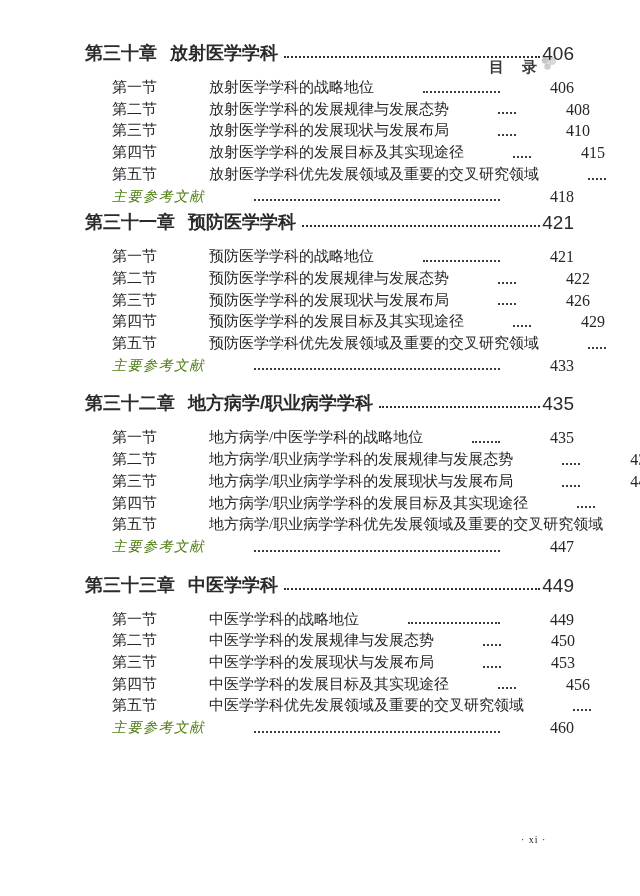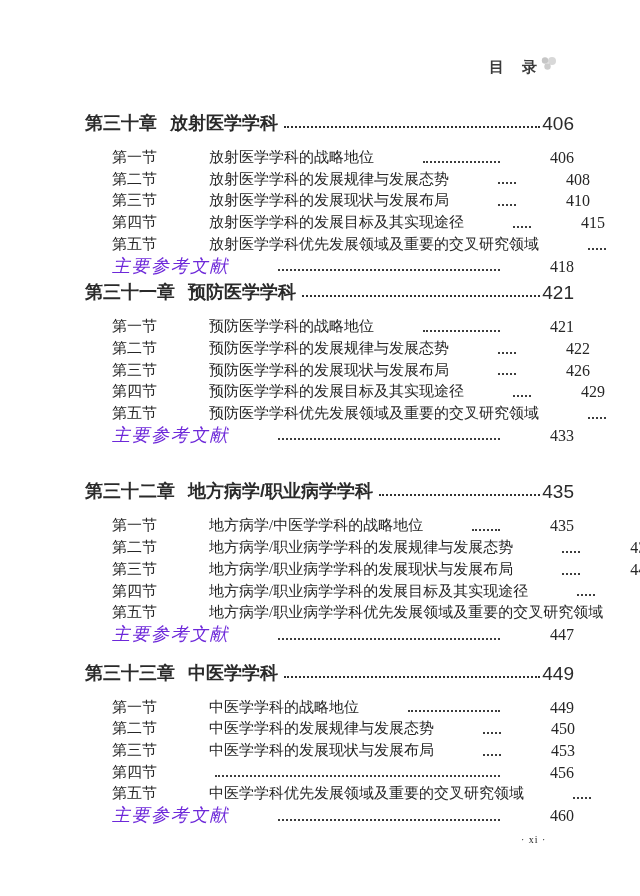--- a/index.html
+++ b/index.html
@@ -59,7 +59,7 @@
   .ch-row .leader{margin:0 2px 0 6px;}
   .ch-row .leader::after{bottom:7px;border-bottom:2px dotted #2f2f2f;}
   
-  .block-0 .ch-row{margin-top:112px;}
+  .block-0 .ch-row{margin-top:42px;}
   .block-1 .ch-row{margin-top:4px;text-align:center;}
   .block-2 .ch-row{margin-top:34px;}
   .block-3 .ch-row{margin-top:16px;text-align:center;}

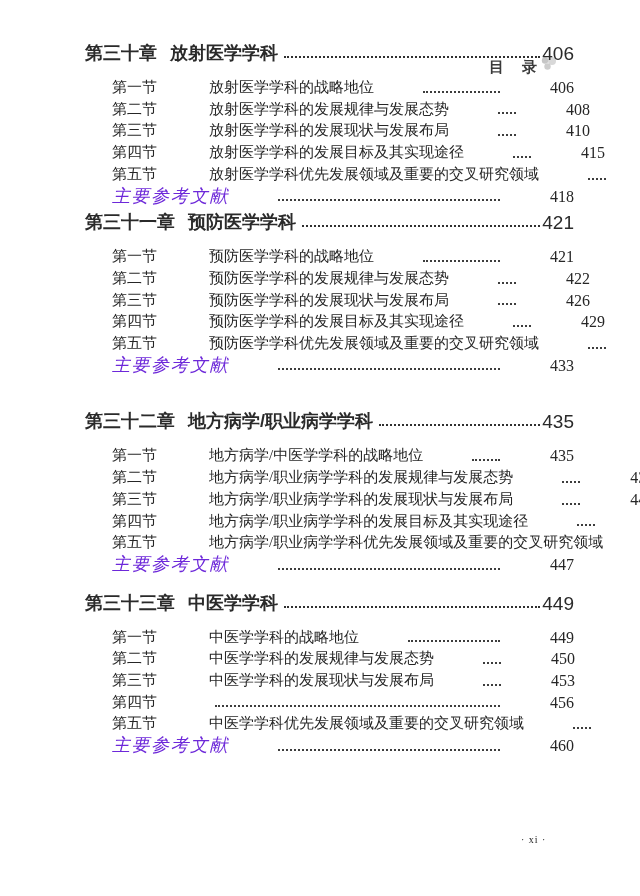--- a/index.html
+++ b/index.html
@@ -48,7 +48,7 @@
   .sec-title{flex:none;}
   .sec-page{flex:none;font-size:16px;}
   .ref-row .sec-title{
-    font-style:italic;font-size:18px;letter-spacing:1.5px;color:#6d28d9;
+    font-style:italic;font-size:14px;letter-spacing:1.5px;color:#4d7c0f;
   }
   
   .leader{flex:1;position:relative;min-width:18px;margin:0 7px 0 6px;}

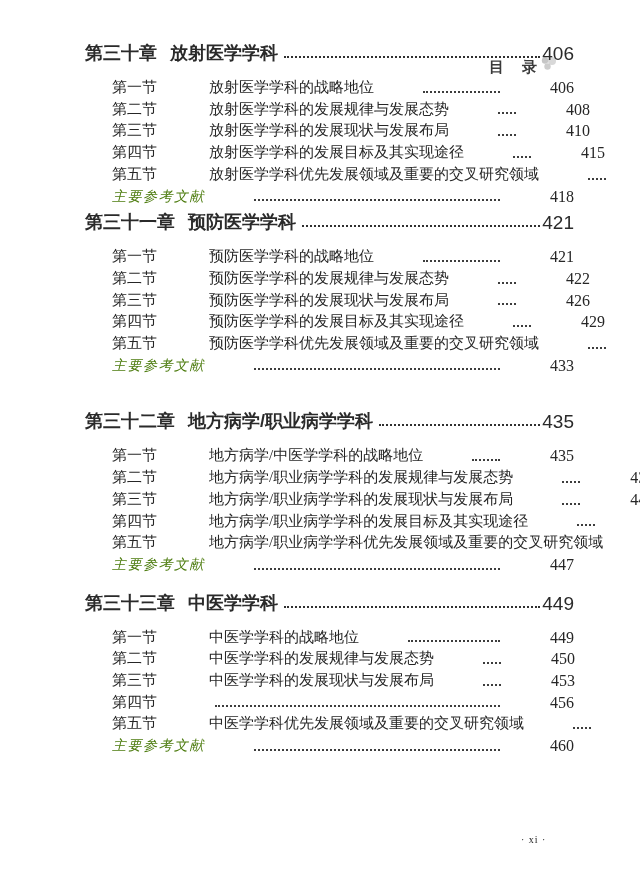--- a/index.html
+++ b/index.html
@@ -61,7 +61,7 @@
   
   .block-0 .ch-row{margin-top:42px;}
   .block-1 .ch-row{margin-top:4px;text-align:center;}
-  .block-2 .ch-row{margin-top:34px;}
+  .block-2 .ch-row{margin-top:16px;}
   .block-3 .ch-row{margin-top:16px;text-align:center;}
   
   .footer{

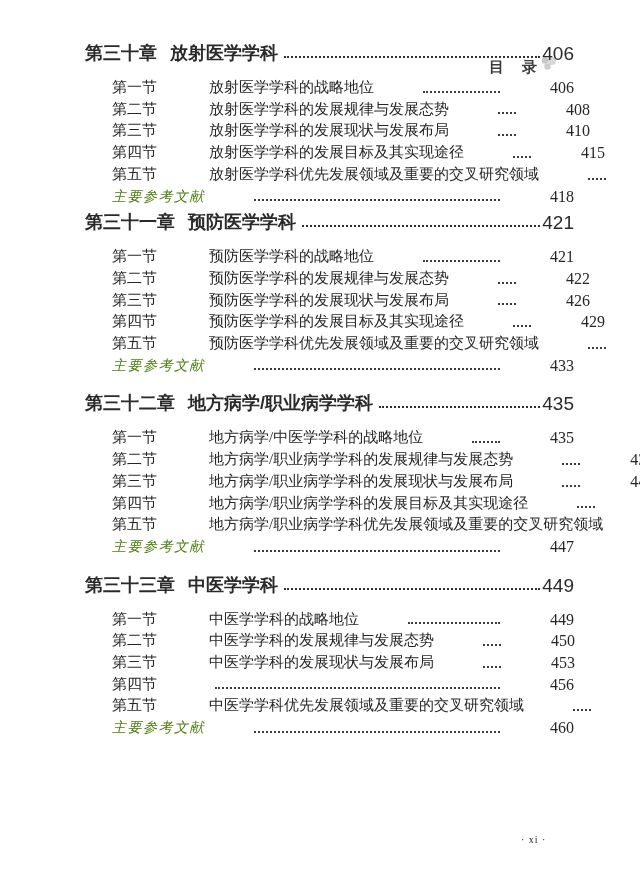--- a/index.html
+++ b/index.html
@@ -254,6 +254,7 @@
         </div>
         <div class="sec-row">
           <span class="sec-label">第四节</span>
+          <span class="sec-title">中医学学科的发展目标及其实现途径</span>
           <span class="leader"></span>
           <span class="sec-page">456</span>
         </div>

